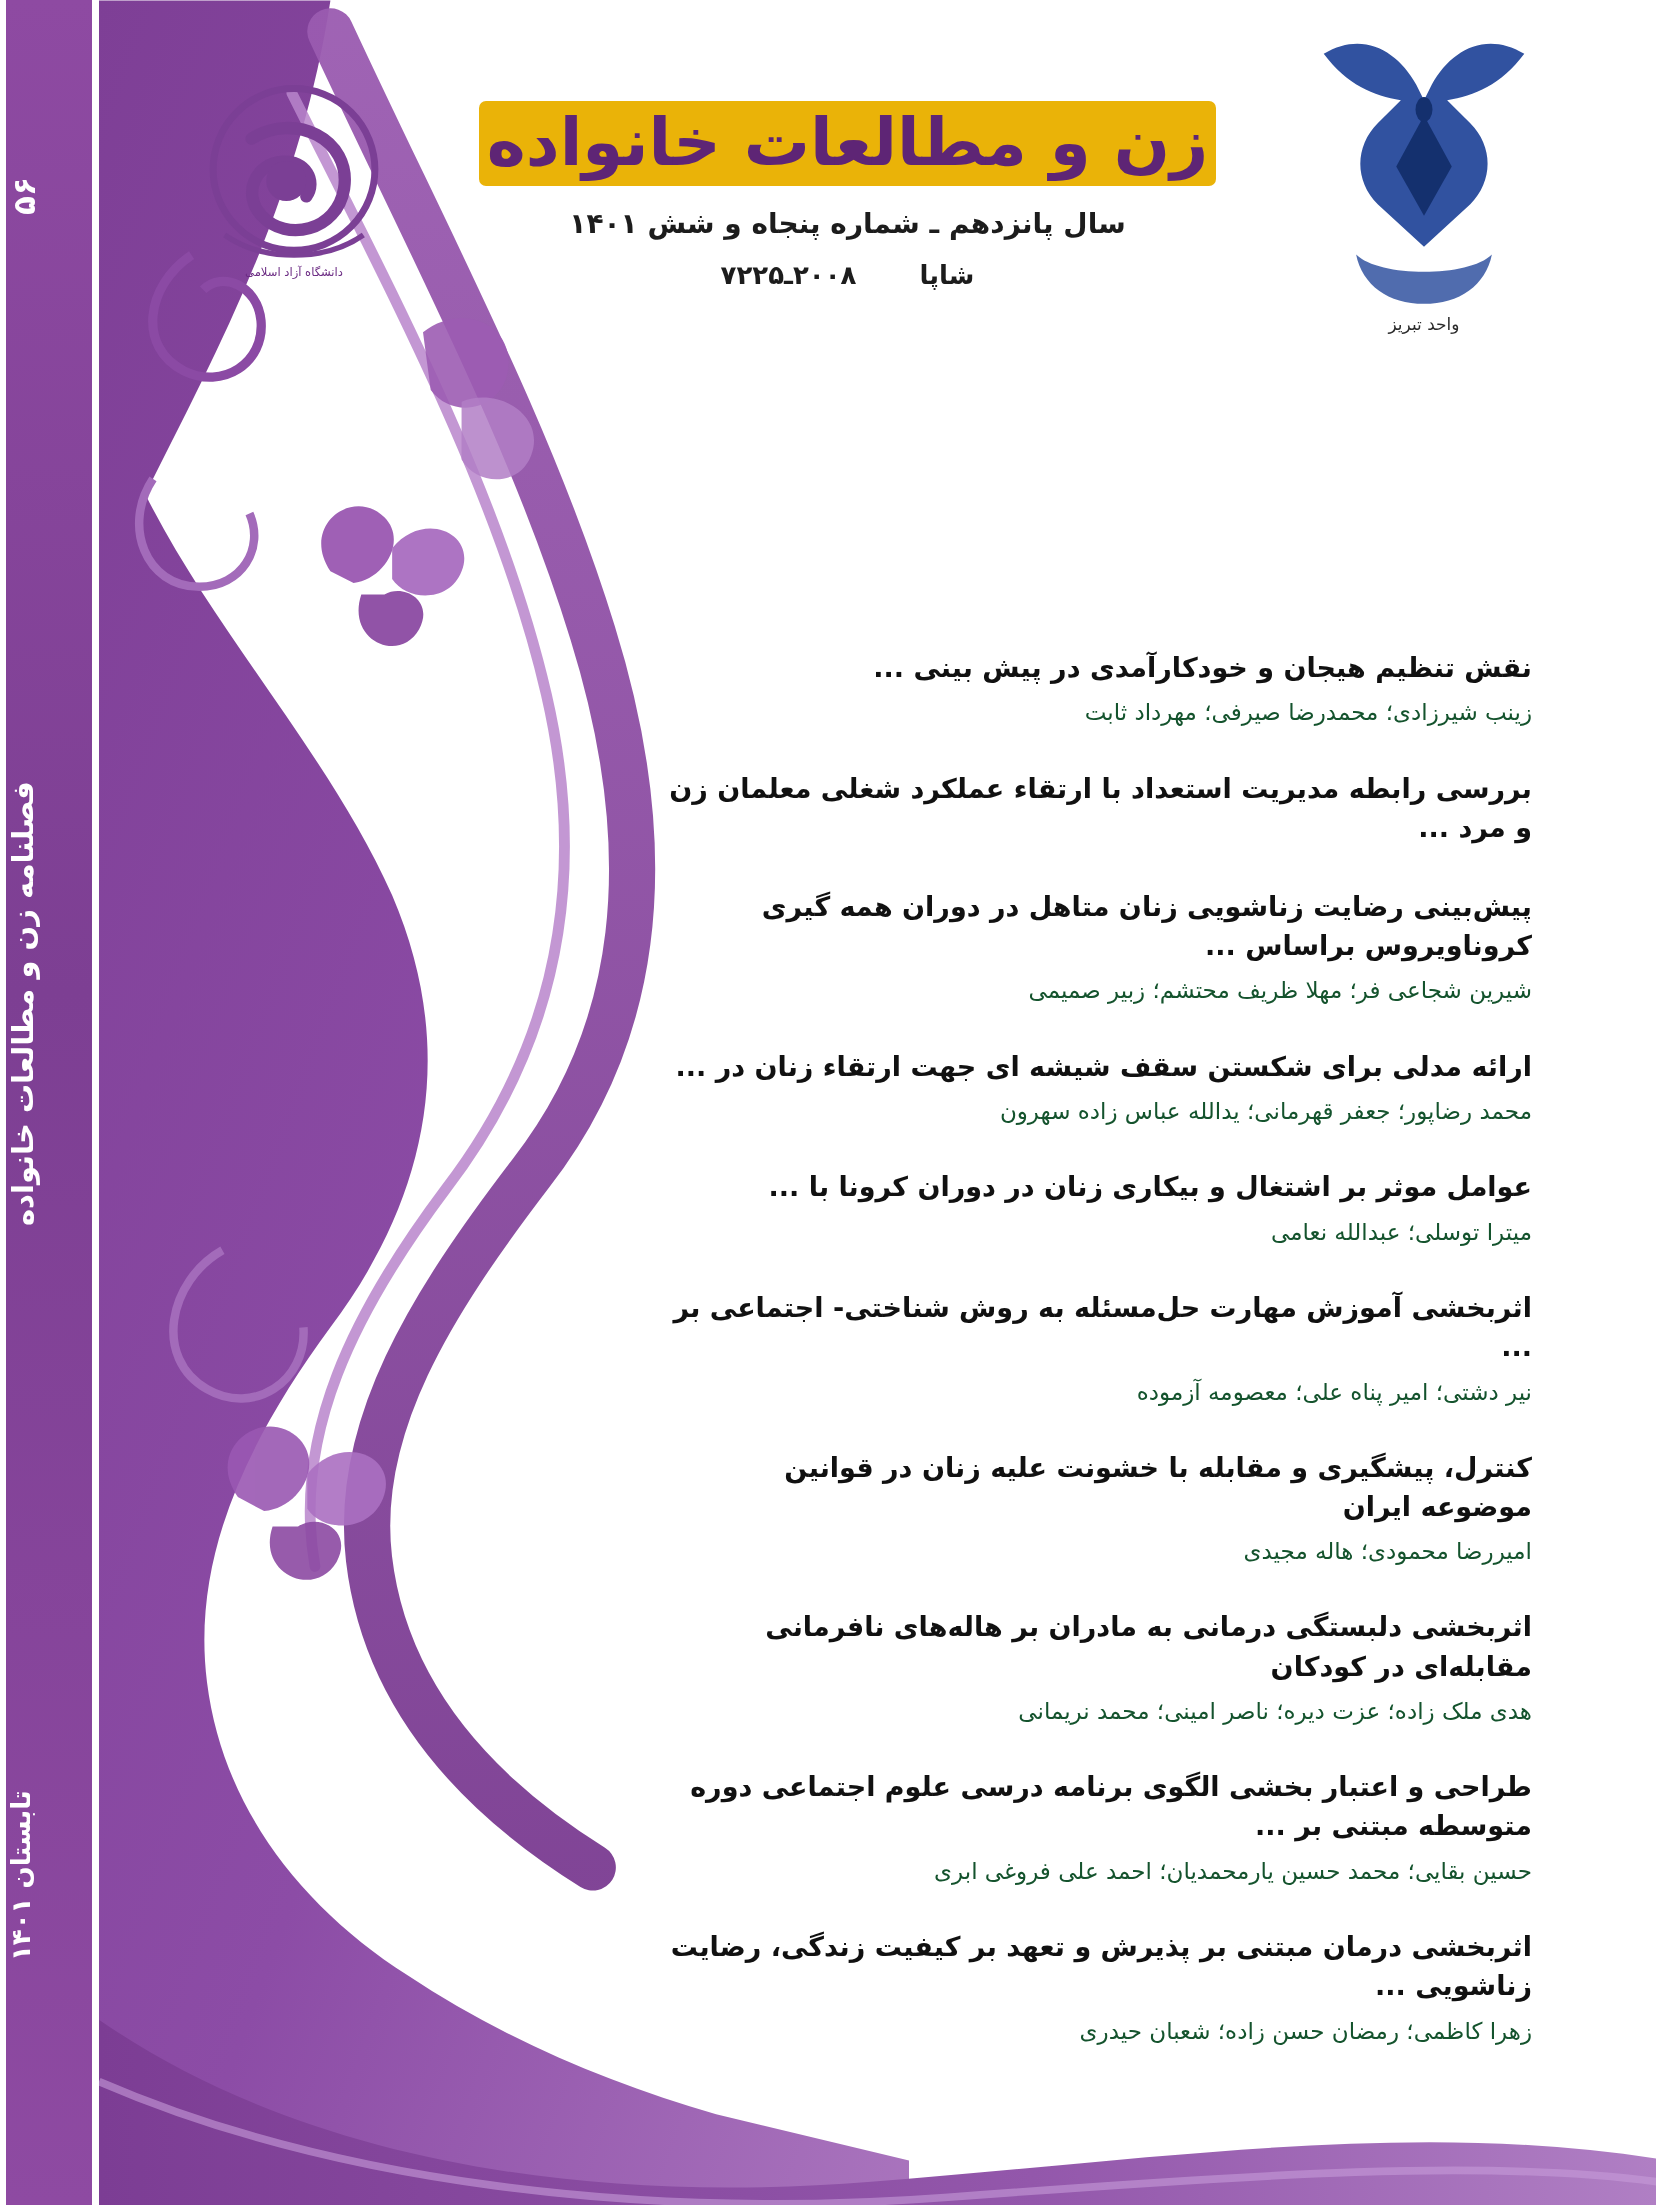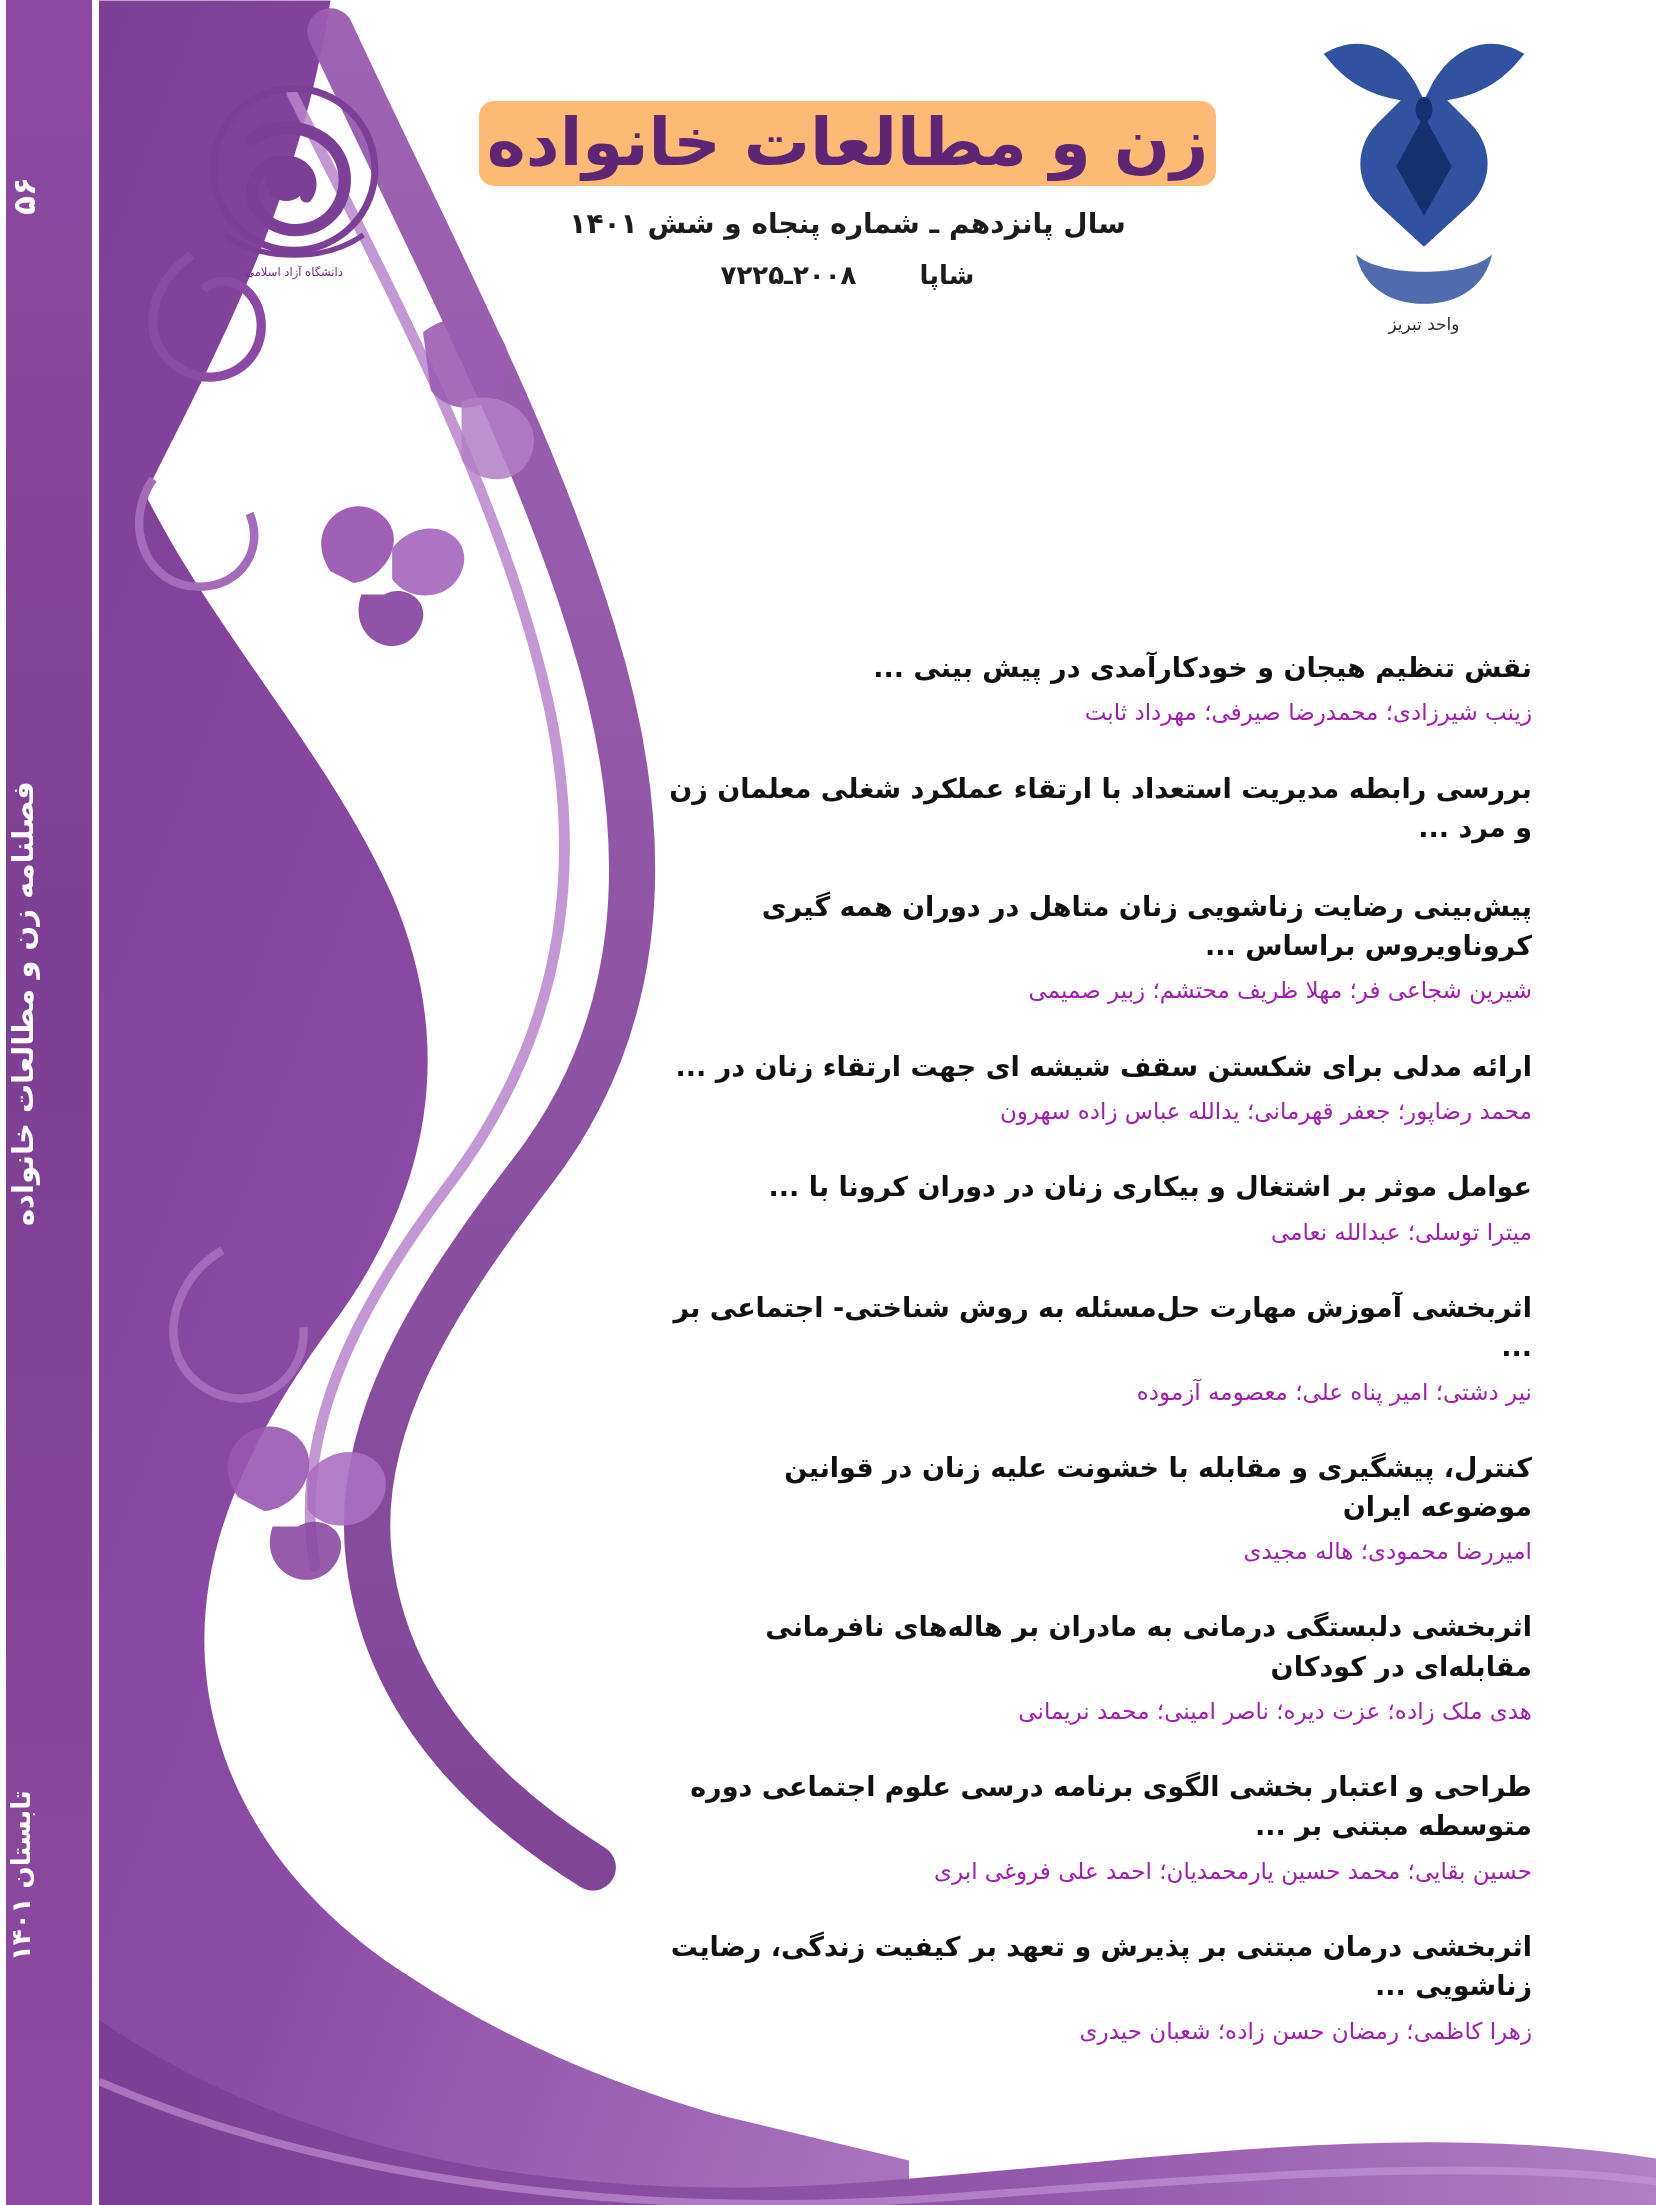--- a/index.html
+++ b/index.html
@@ -115,8 +115,8 @@
   }
   .sub-title-band {
     margin-top: 12.4px;
-    background: #fdba74;
-    border-radius: 15px;
+    background: #eab308;
+    border-radius: 7px;
     padding: 4.6px 7.7px;
     display: inline-block;
   }

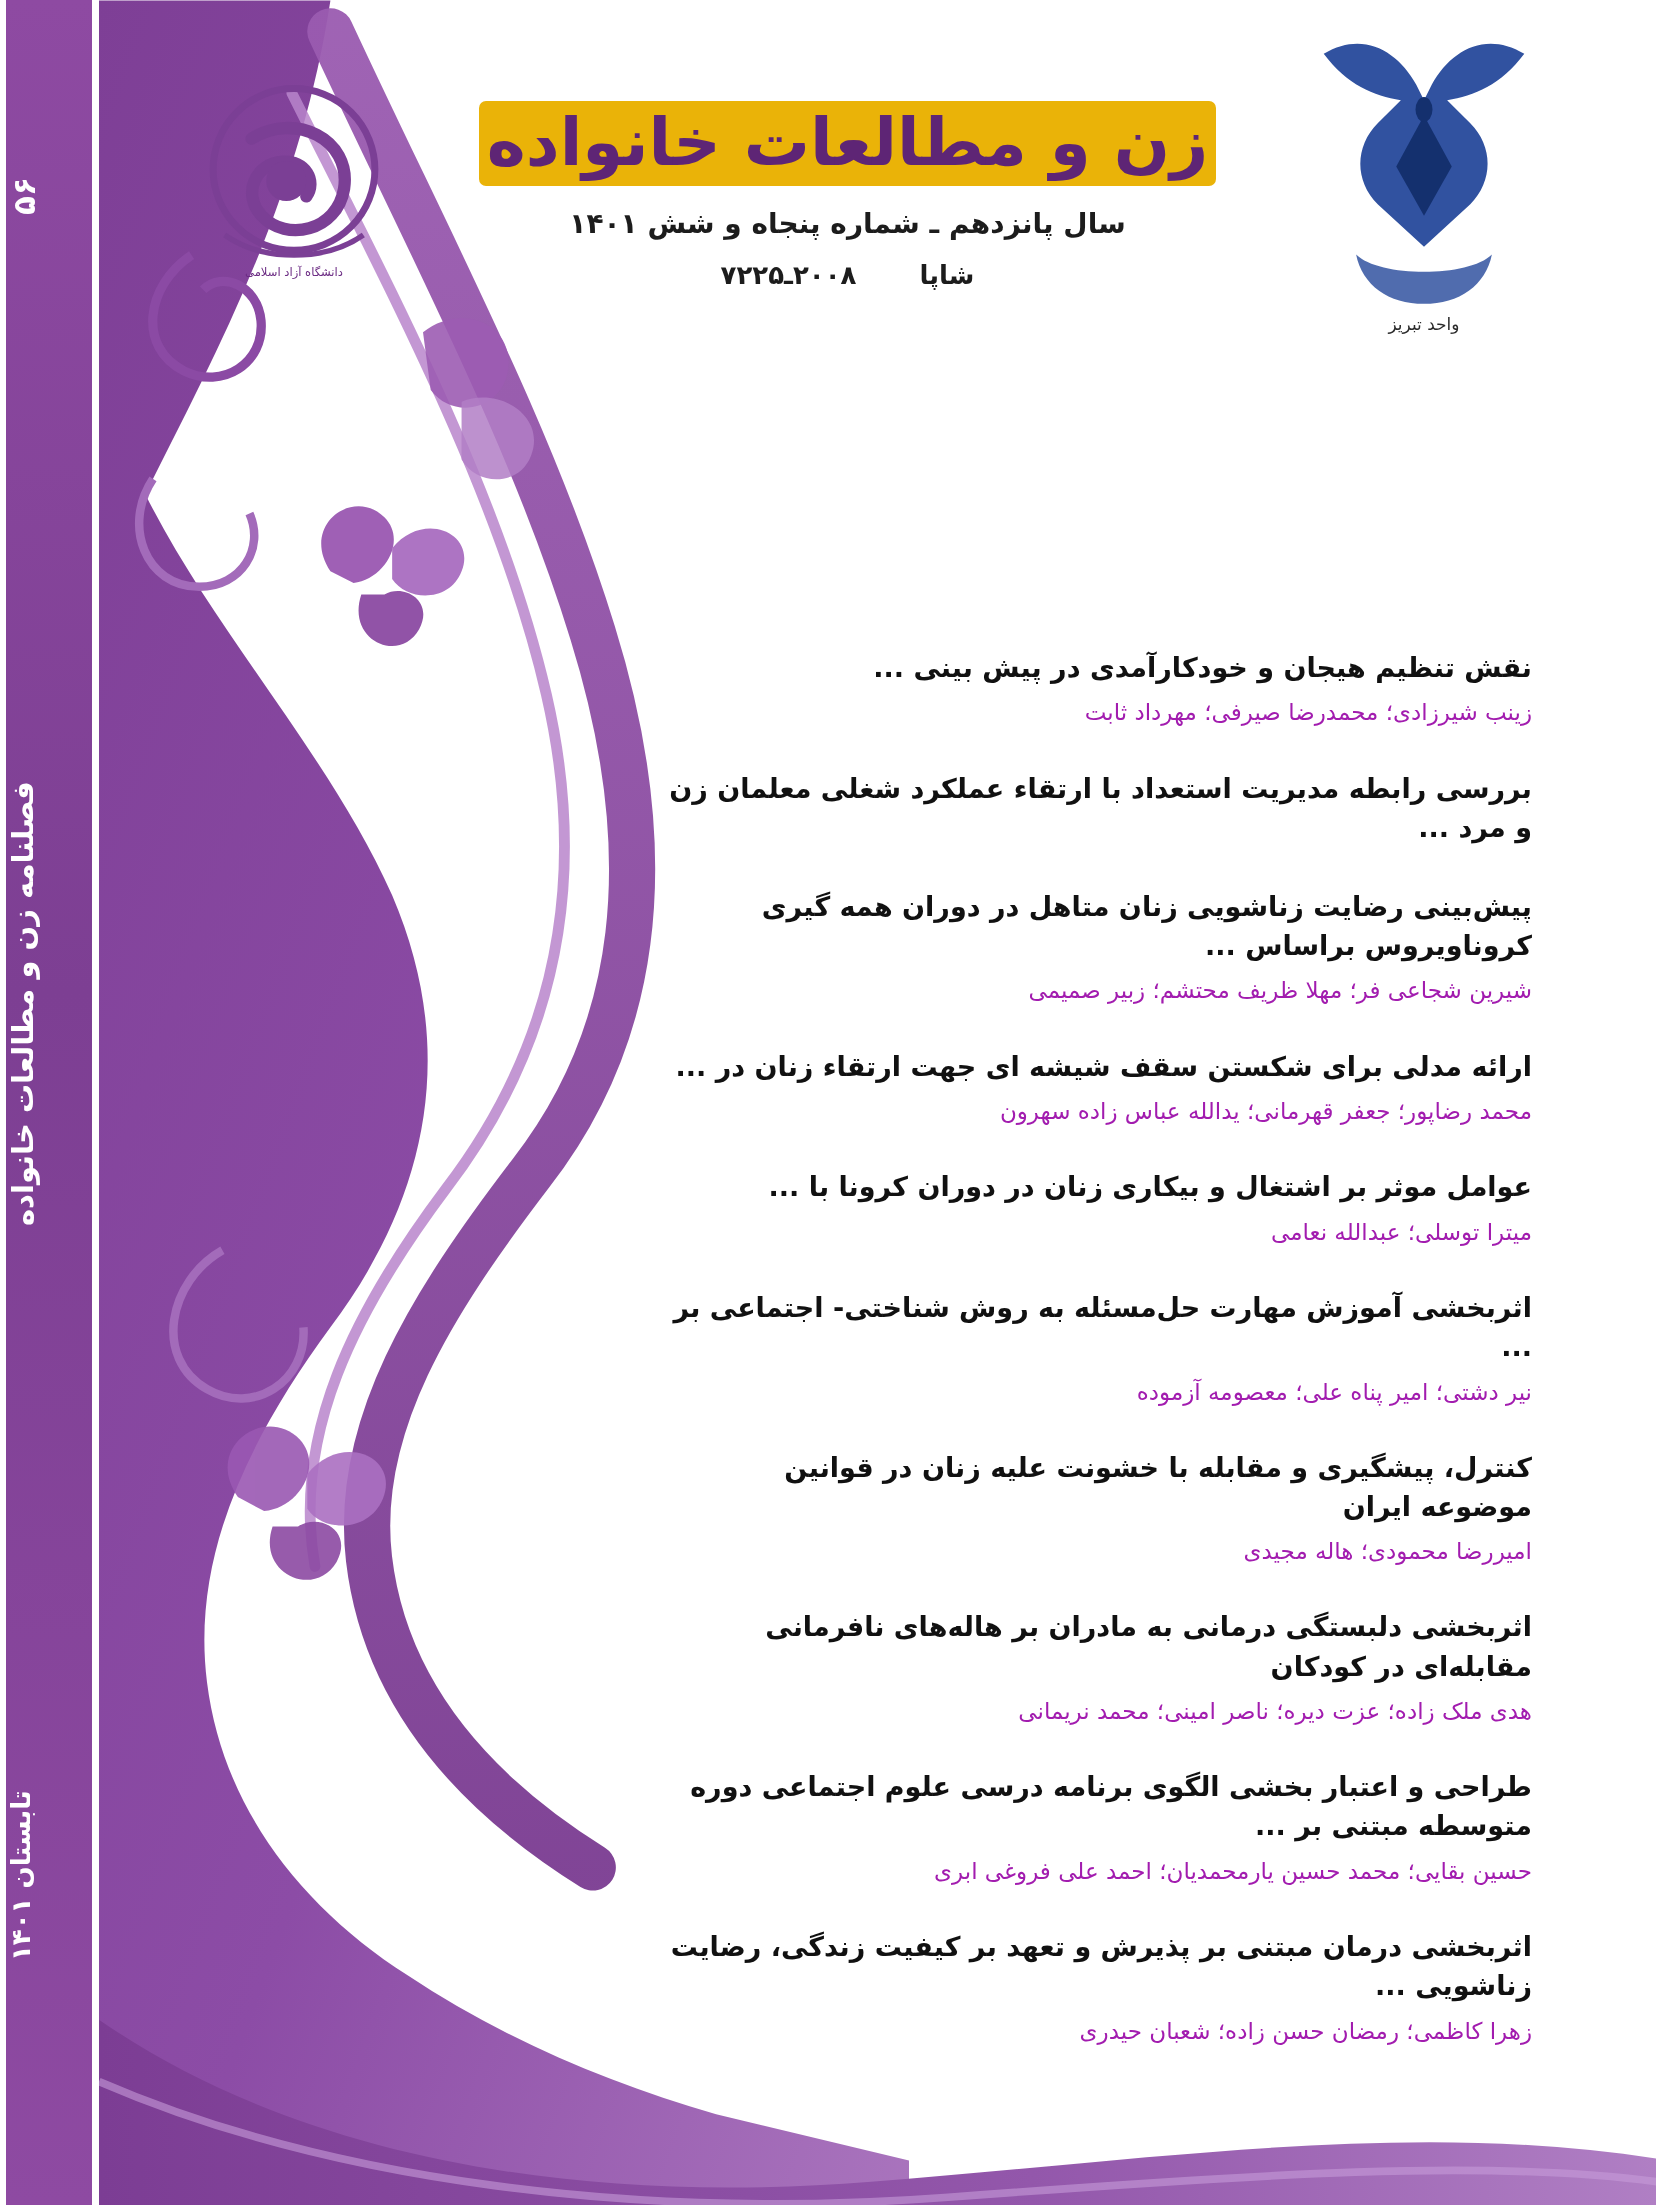--- a/index.html
+++ b/index.html
@@ -161,7 +161,7 @@
   .entry-authors {
     margin-top: 9.3px;
     font-size: 23px;
-    color: #a21caf;
+    color: #14532d;
     line-height: 1.4;
   }
 

